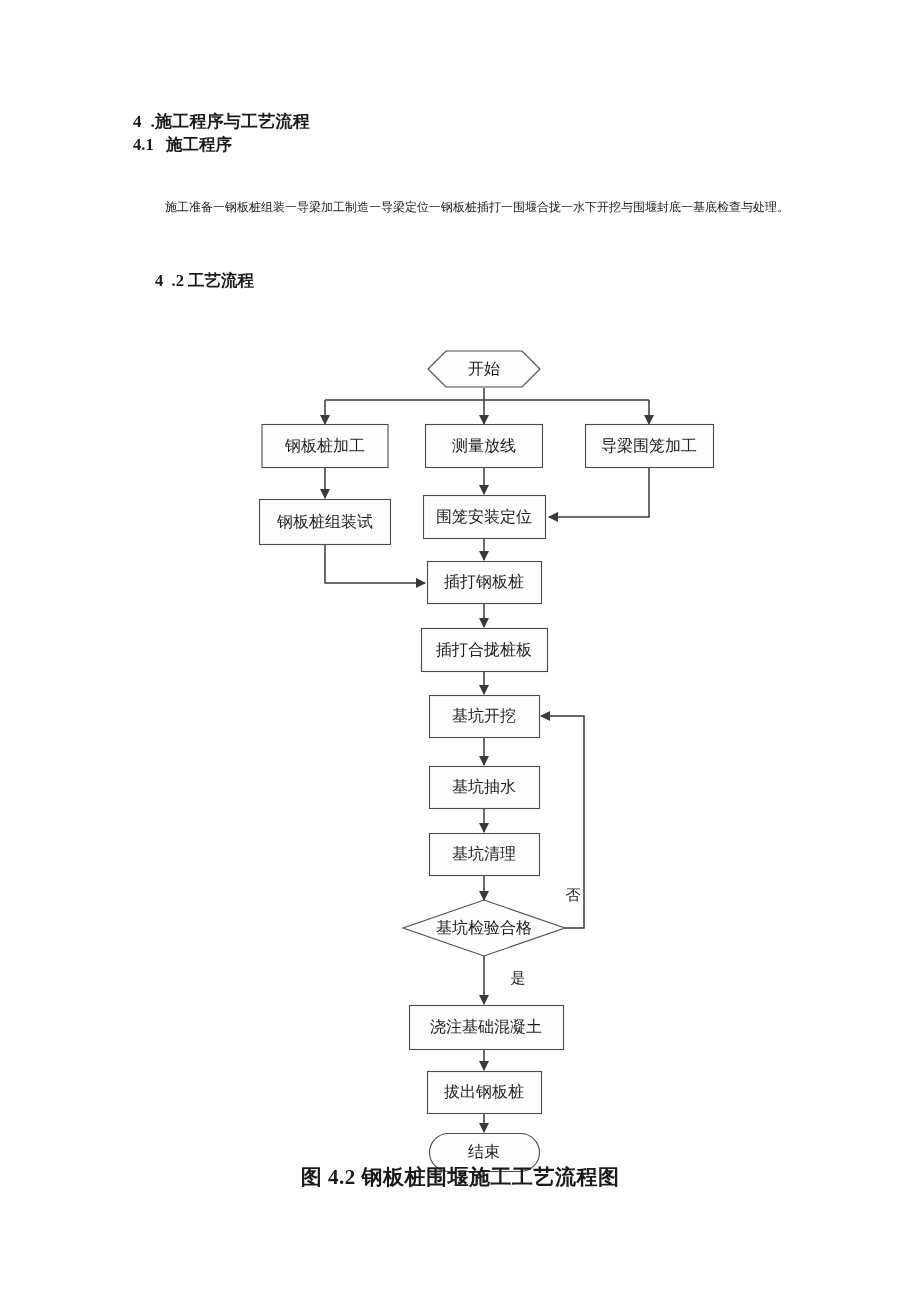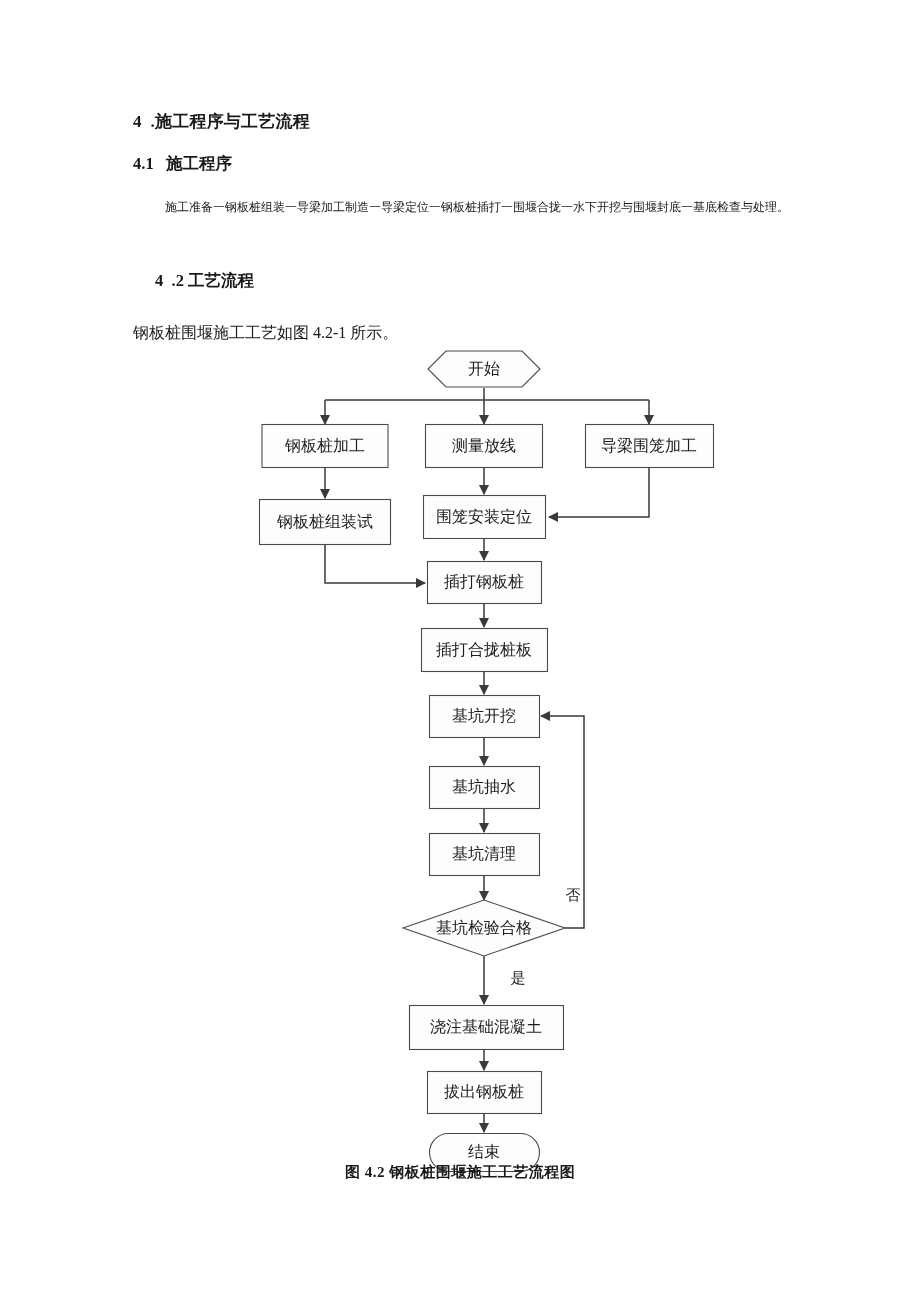--- a/index.html
+++ b/index.html
@@ -33,7 +33,7 @@
   .h-sub1 {
     position: absolute;
     left: 133px;
-    top: 153px;
+    top: 134px;
     font-size: 16.5px;
     font-weight: bold;
     white-space: pre;

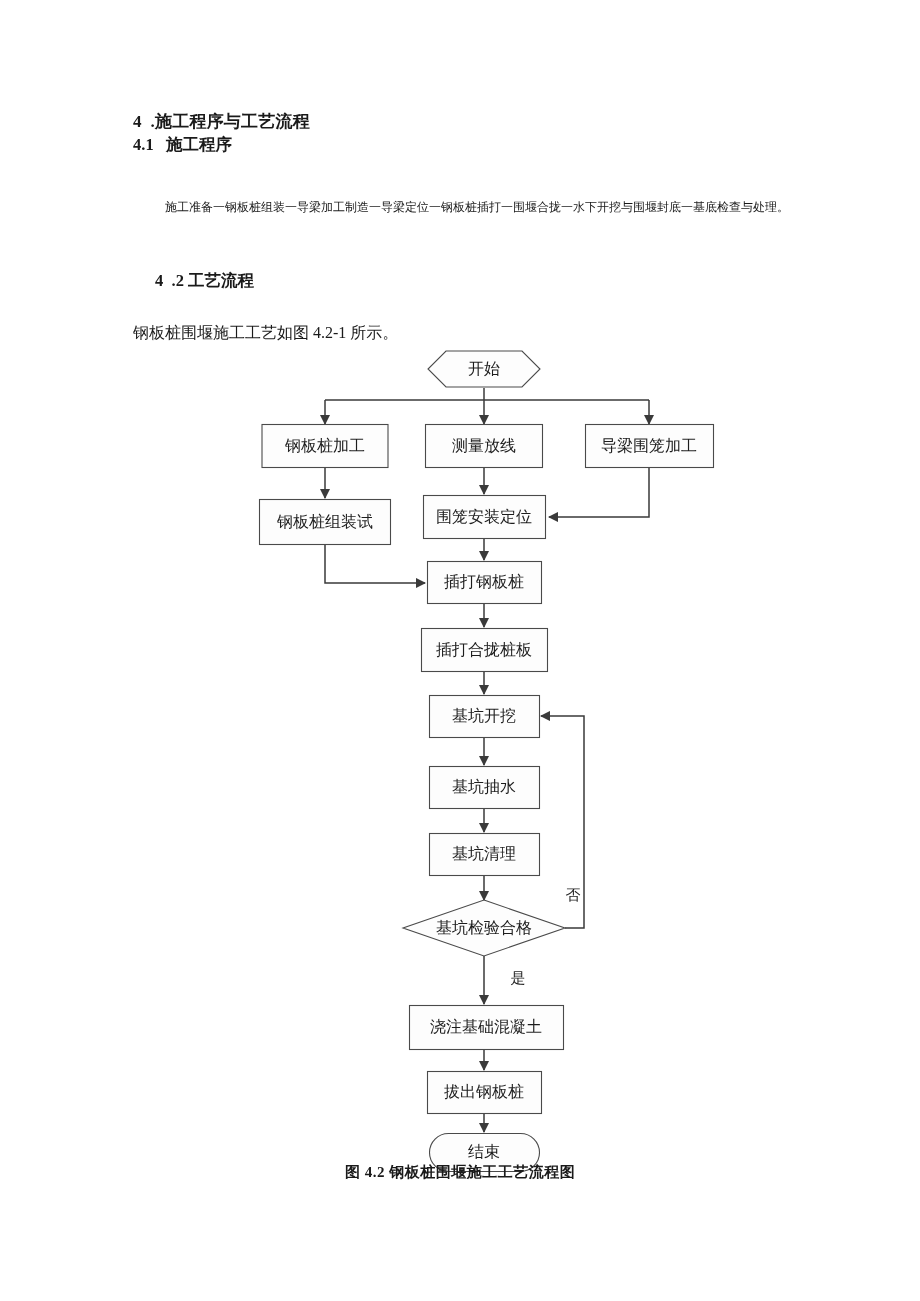--- a/index.html
+++ b/index.html
@@ -122,7 +122,6 @@
 
   <div class="h-sub2">4  .2 工艺流程</div>
 
-  <div class="lead">钢板桩围堰施工工艺如图 4.2-1 所示。</div>
 
   <div class="flow-wrap">
     <svg width="920" height="1301" viewBox="0 0 920 1301" xmlns="http://www.w3.org/2000/svg">

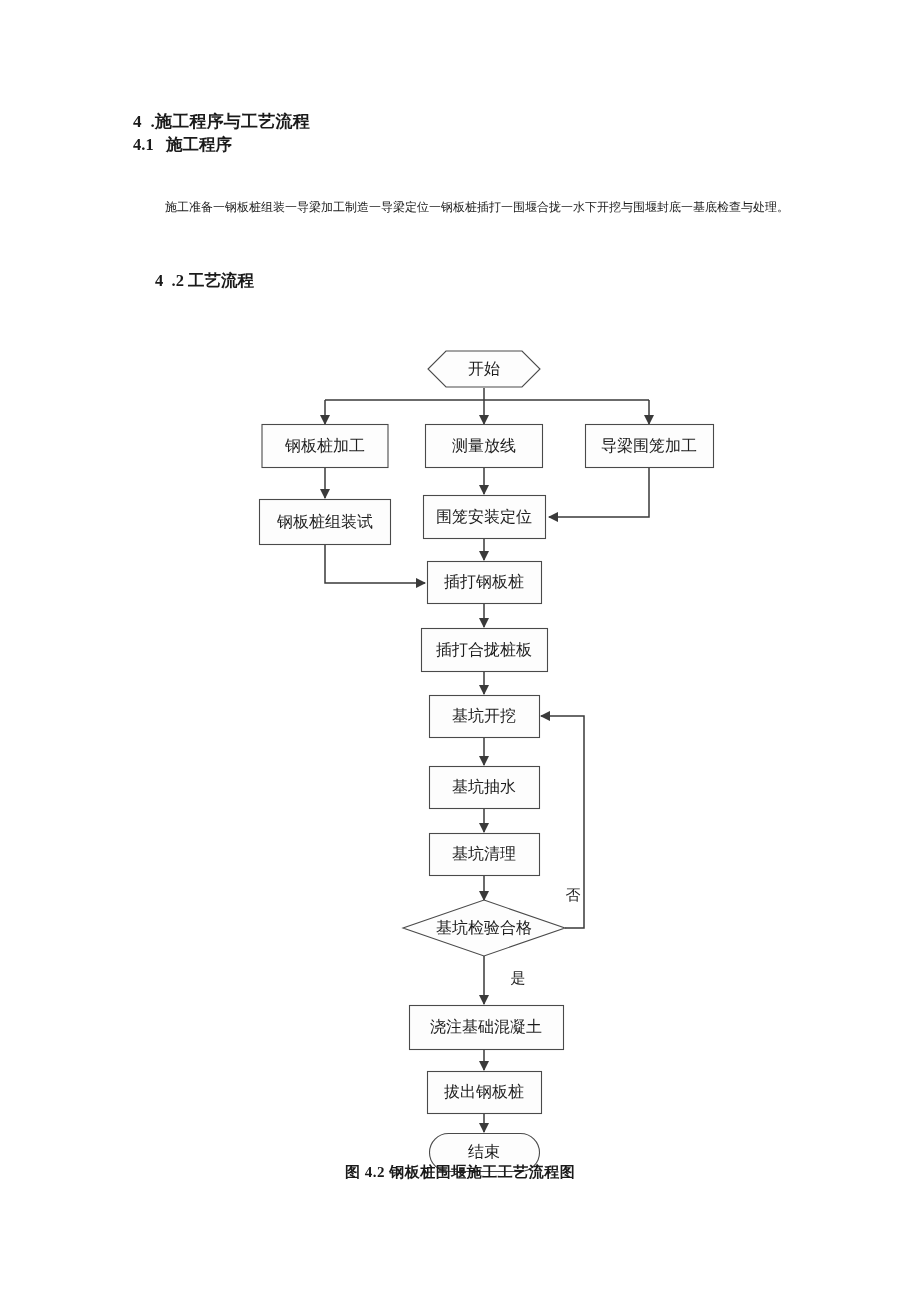--- a/index.html
+++ b/index.html
@@ -71,7 +71,7 @@
     top: 1163px;
     width: 920px;
     text-align: center;
-    font-size: 15px;
+    font-size: 21px;
     font-weight: bold;
     letter-spacing: 0.5px;
   }

